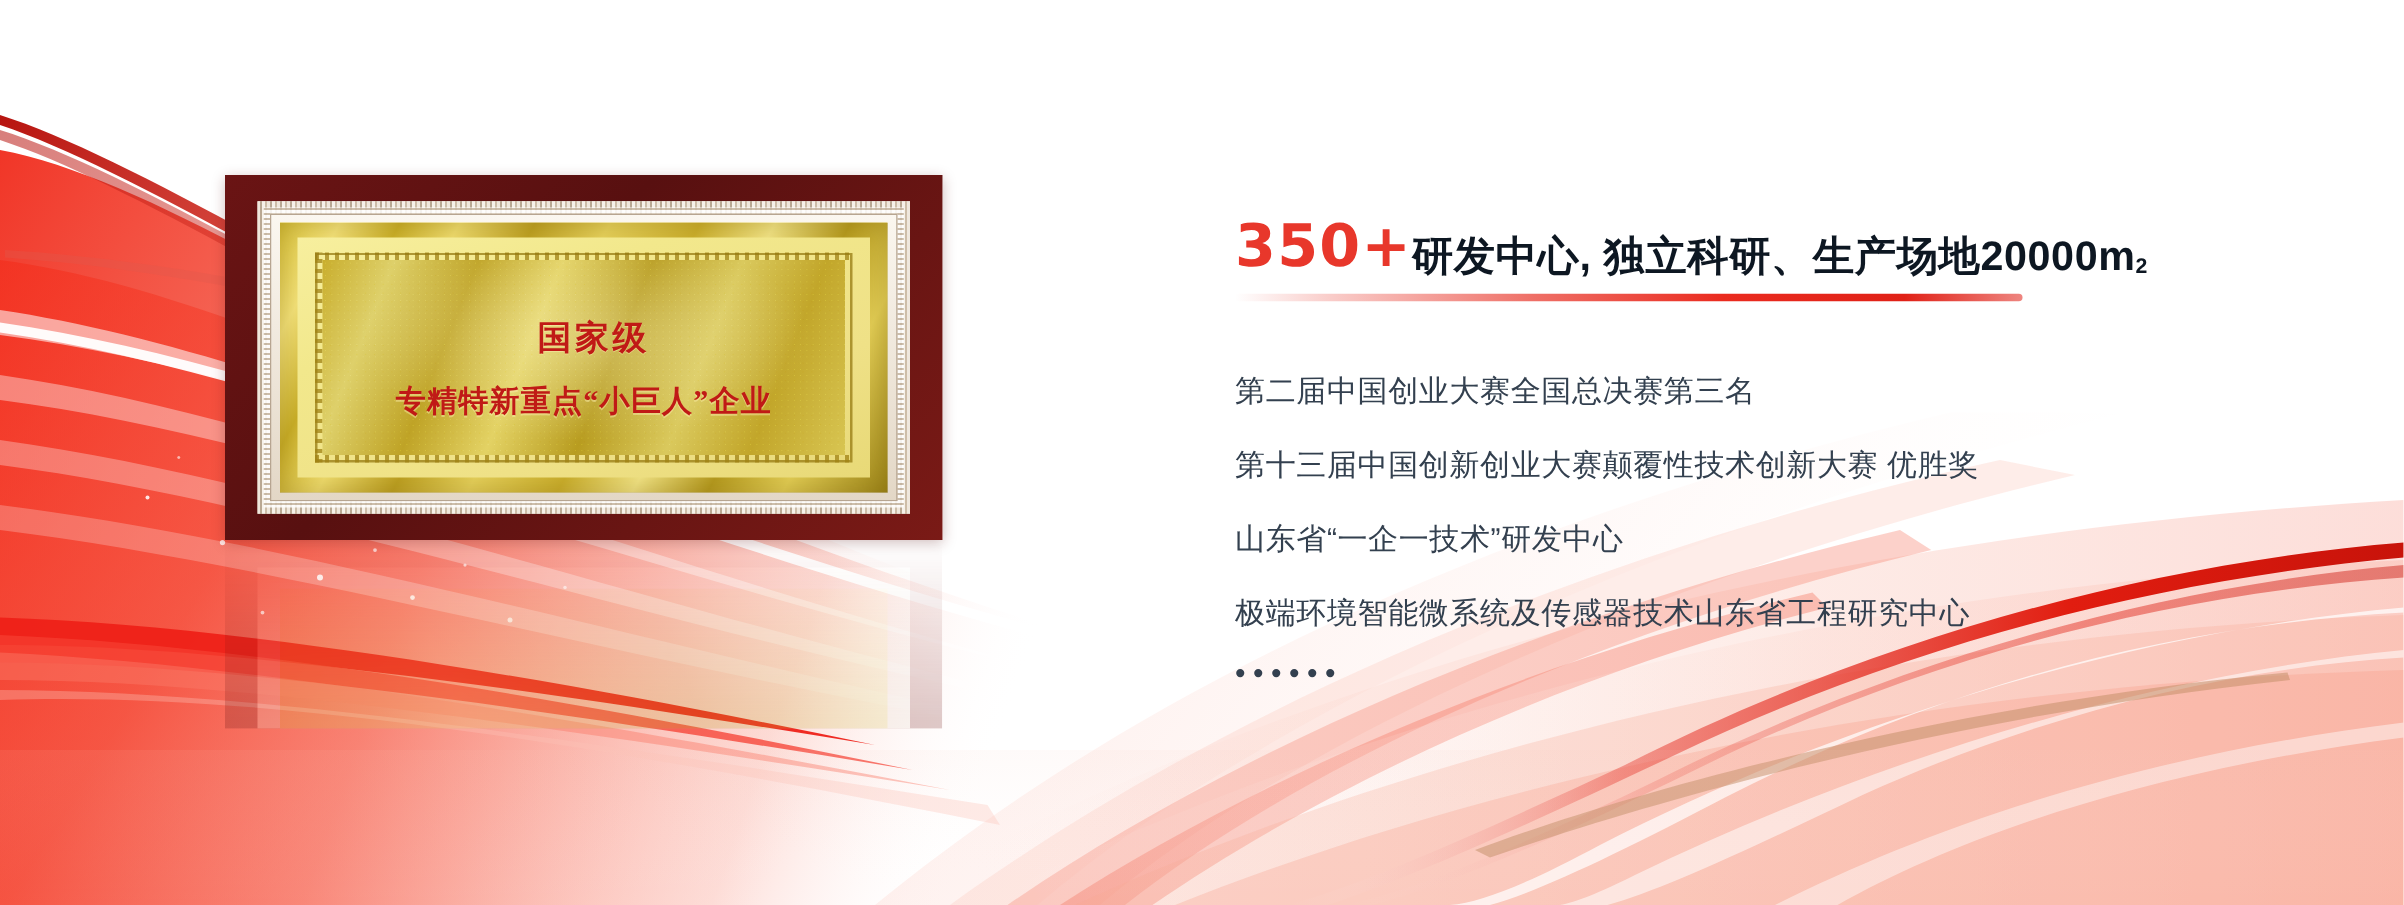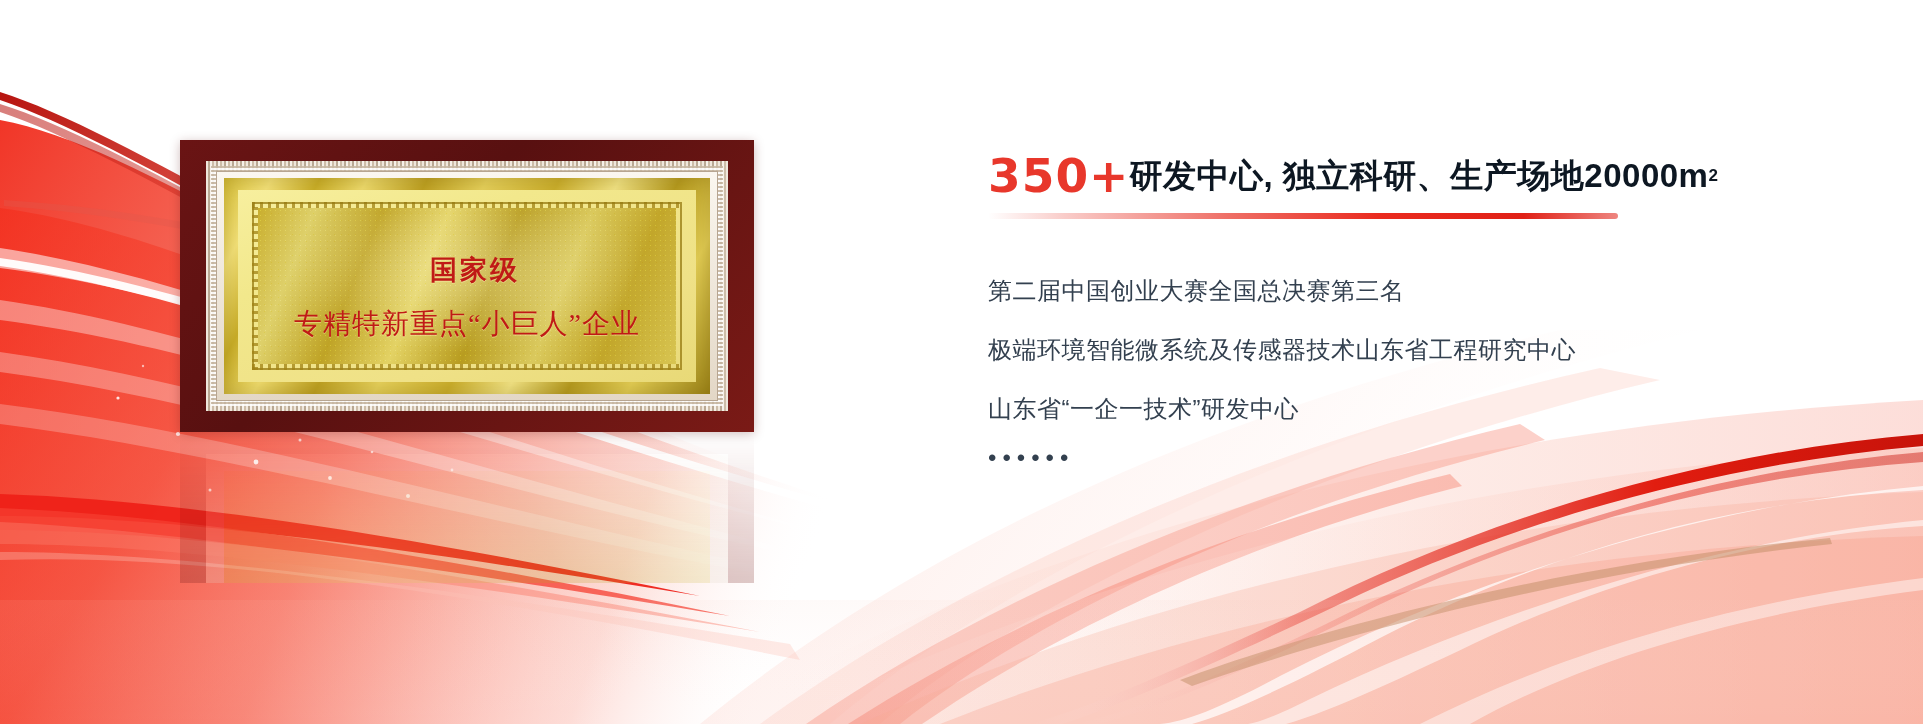--- a/index.html
+++ b/index.html
@@ -152,7 +152,7 @@
   #headline{
     white-space:nowrap;line-height:1;color:#111820;
     font-size:34px;font-weight:700;letter-spacing:0px;
-    display:flex;align-items:center;
+    display:flex;align-items:flex-end;margin-top:22px;
   }
   #headline-number{
     color:#e8372b;font-size:47px;font-weight:700;letter-spacing:1px;

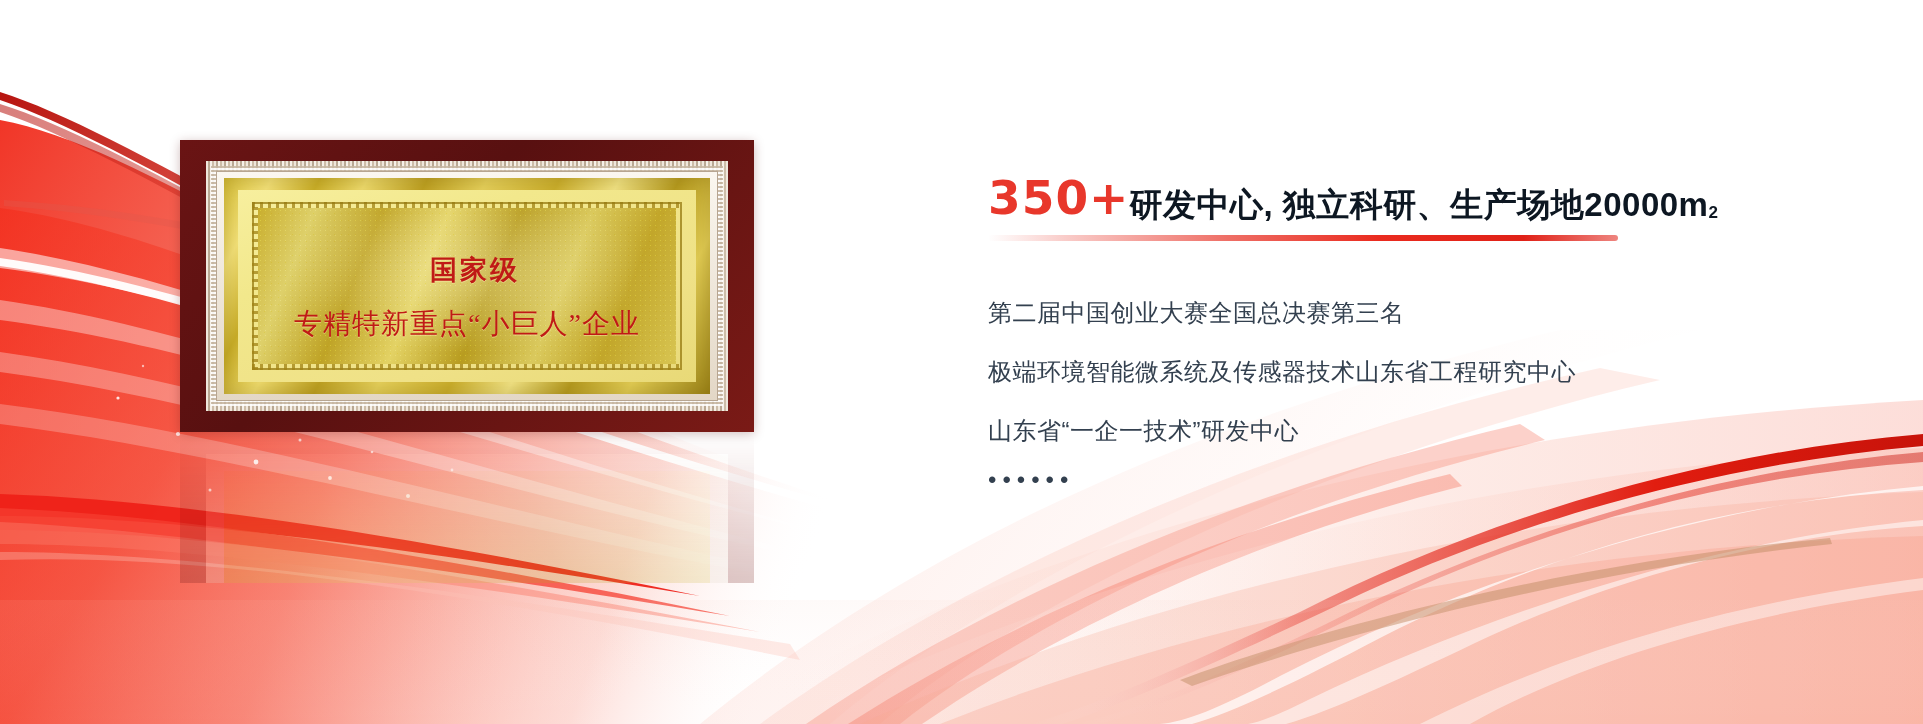--- a/index.html
+++ b/index.html
@@ -117,7 +117,7 @@
   #plaque-title-2{
     margin-top:17px;
     font-family:"Liberation Serif","DejaVu Serif",serif;
-    font-weight:400;font-size:28px;color:#c01a16;letter-spacing:1px;
+    font-weight:700;font-size:24px;color:#c01a16;letter-spacing:1px;
     text-shadow:0 1px 0 rgba(255,240,180,.45);
   }
   #plaque-issuer{

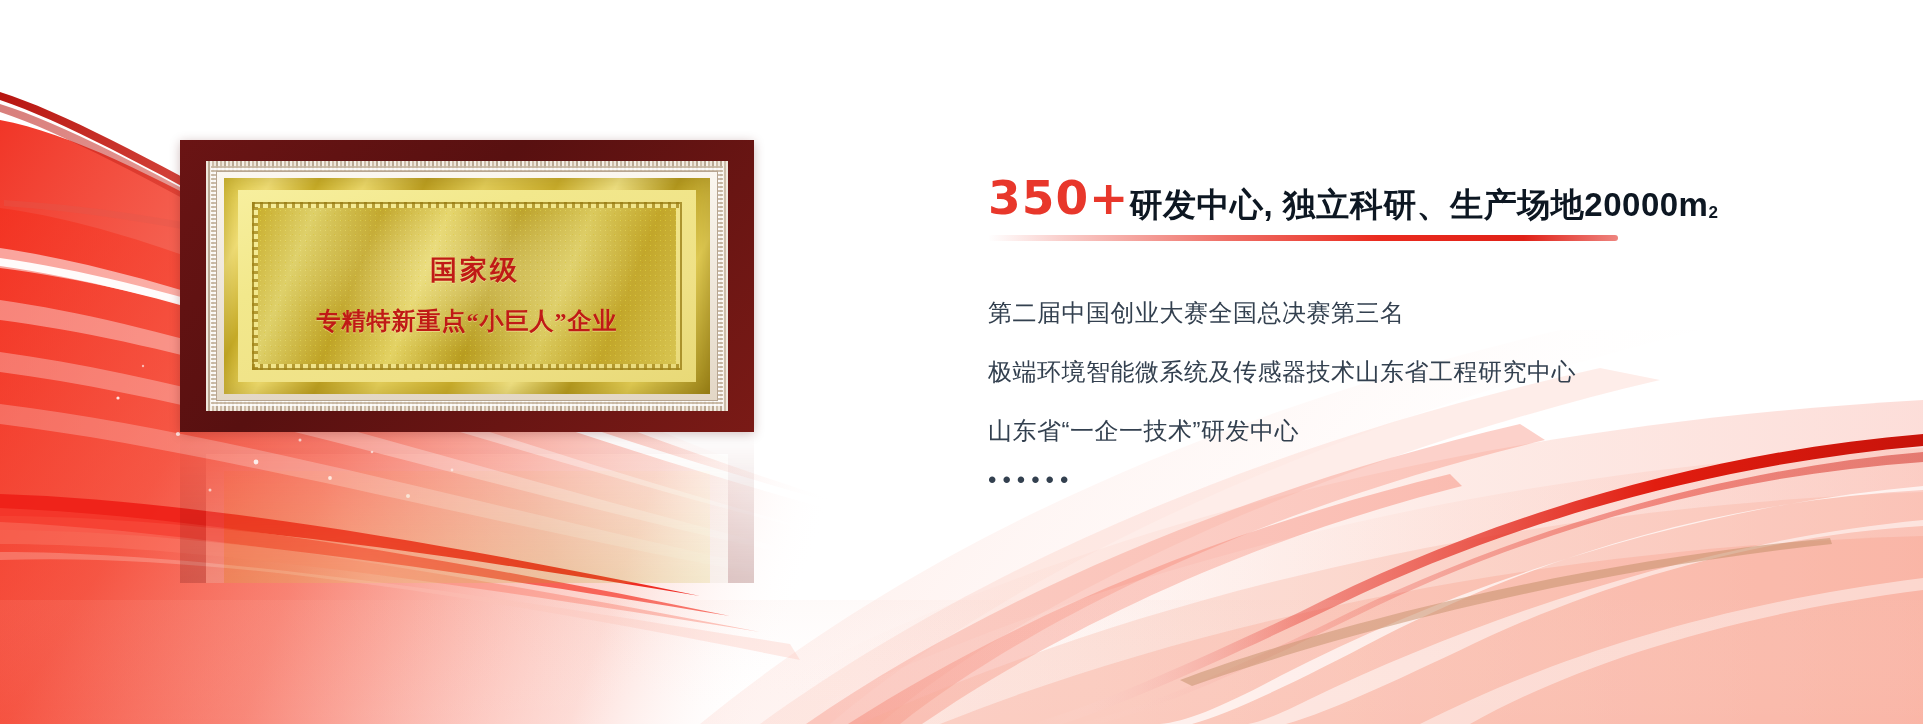--- a/index.html
+++ b/index.html
@@ -330,6 +330,7 @@
 
     <div id="achievement-list">
       <div class="achv-item">第二届中国创业大赛全国总决赛第三名</div>
+      <div class="achv-item">第十三届中国创新创业大赛颠覆性技术创新大赛 优胜奖</div>
       <div class="achv-item">极端环境智能微系统及传感器技术山东省工程研究中心</div>
       <div class="achv-item">山东省“一企一技术”研发中心</div>
       <div id="achievement-ellipsis">••••••</div>

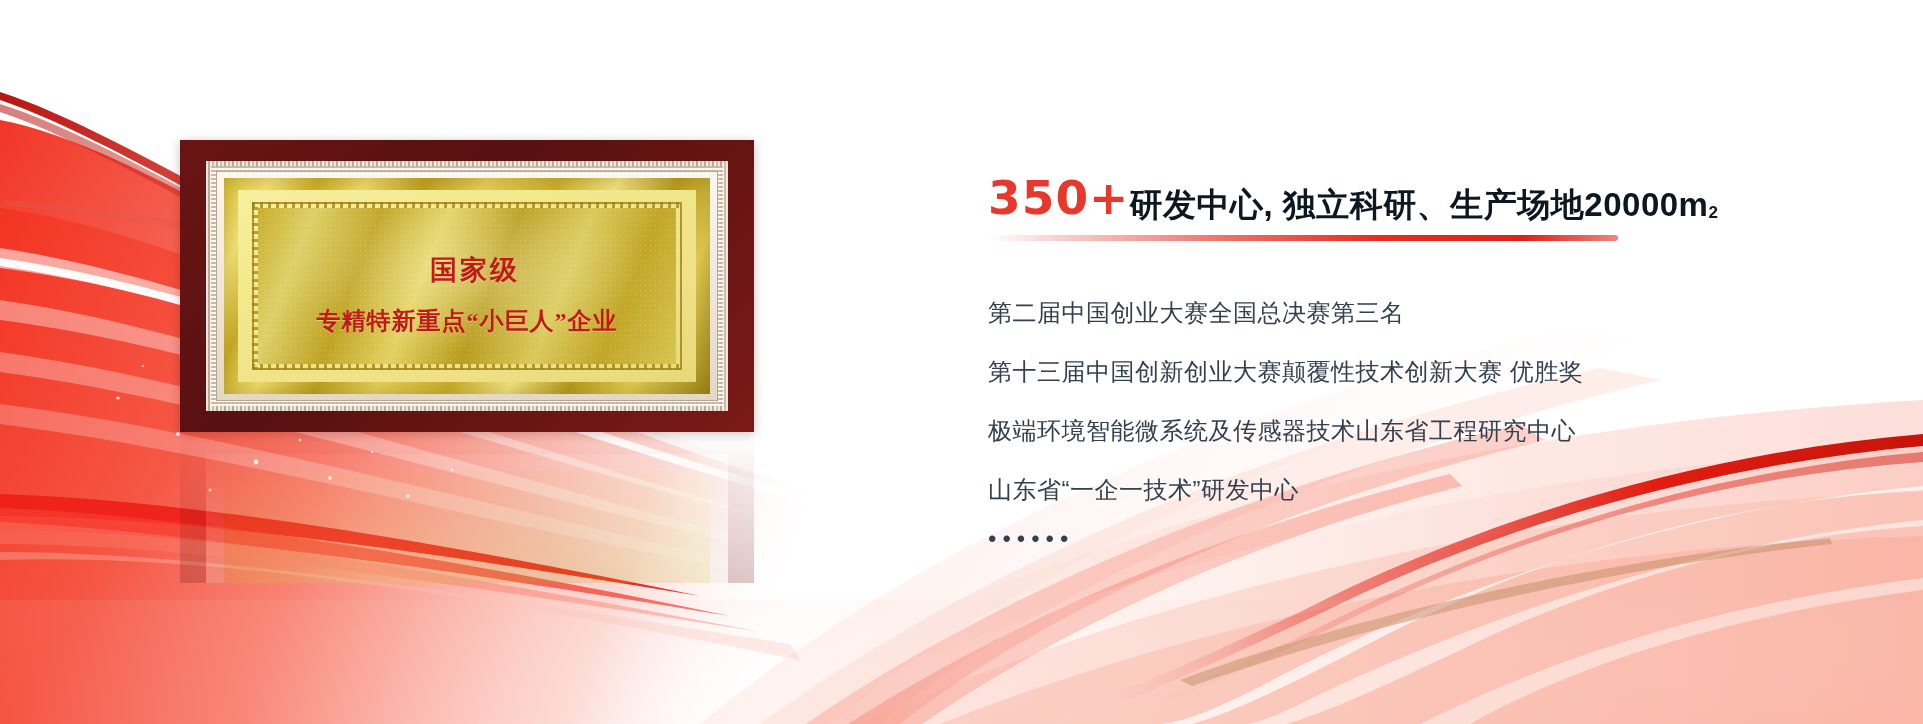--- a/index.html
+++ b/index.html
@@ -331,8 +331,8 @@
     <div id="achievement-list">
       <div class="achv-item">第二届中国创业大赛全国总决赛第三名</div>
       <div class="achv-item">第十三届中国创新创业大赛颠覆性技术创新大赛 优胜奖</div>
+      <div class="achv-item">山东省“一企一技术”研发中心</div>
       <div class="achv-item">极端环境智能微系统及传感器技术山东省工程研究中心</div>
-      <div class="achv-item">山东省“一企一技术”研发中心</div>
       <div id="achievement-ellipsis">••••••</div>
     </div>
 

